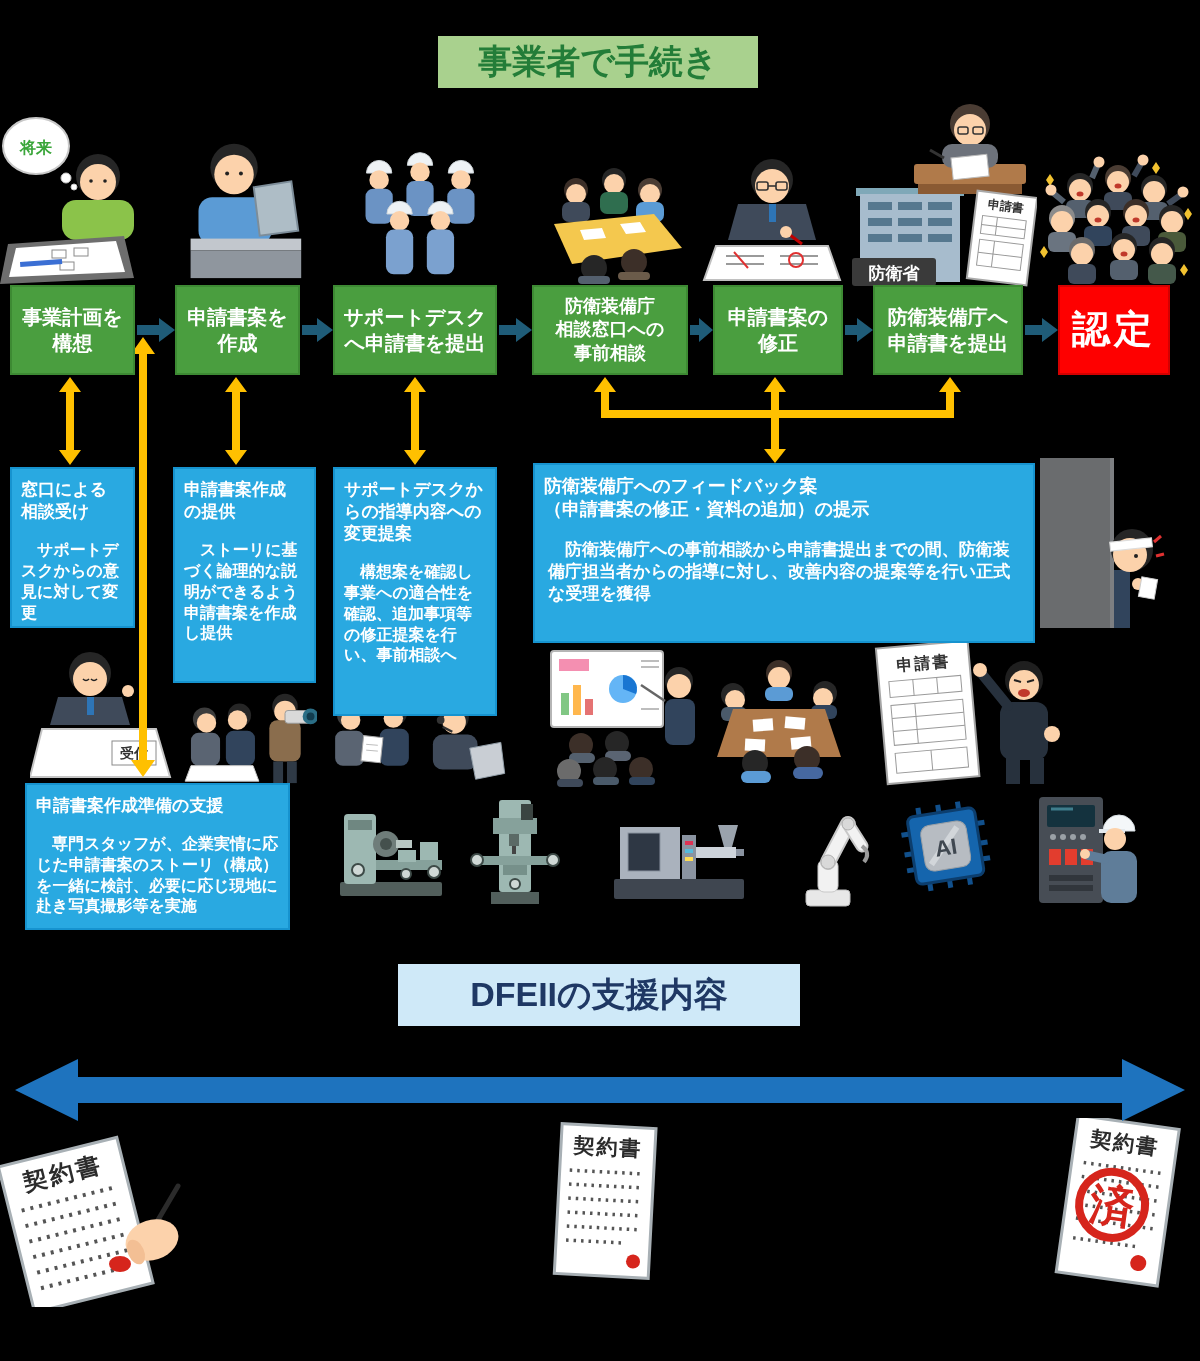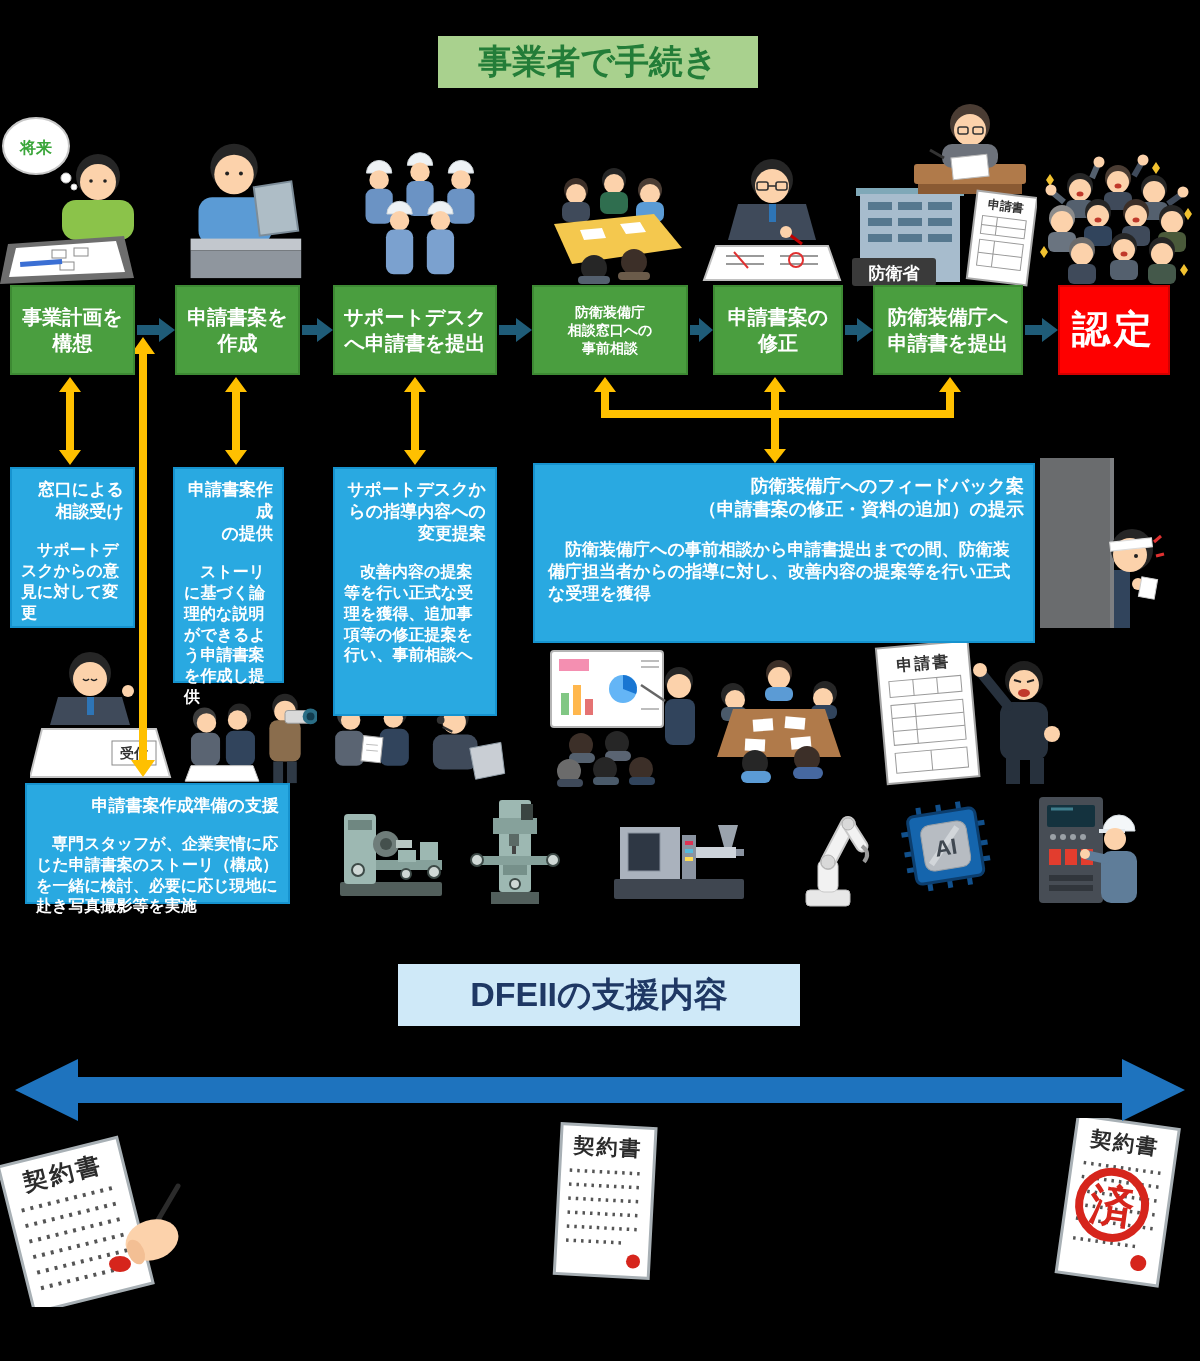--- a/index.html
+++ b/index.html
@@ -11,7 +11,7 @@
   .gbox{position:absolute;display:flex;align-items:center;justify-content:center;text-align:center;
         background:#4a9e3f;border:2px solid #3d8a33;color:#fff;font-weight:bold;font-size:20px;
         line-height:1.3;white-space:pre-line;z-index:3;box-sizing:border-box;}
-  .gbox.small{font-size:14px;}
+  .gbox.small{font-size:18px;font-family:Liberation Serif, serif;}
   .redbox{background:#fe0000;border-color:#d40000;font-size:38px;letter-spacing:4px;}
   .note{position:absolute;background:#29a9e1;border:2px solid #1693cf;color:#fff;font-weight:bold;
         box-sizing:border-box;padding:10px 9px;z-index:3;}

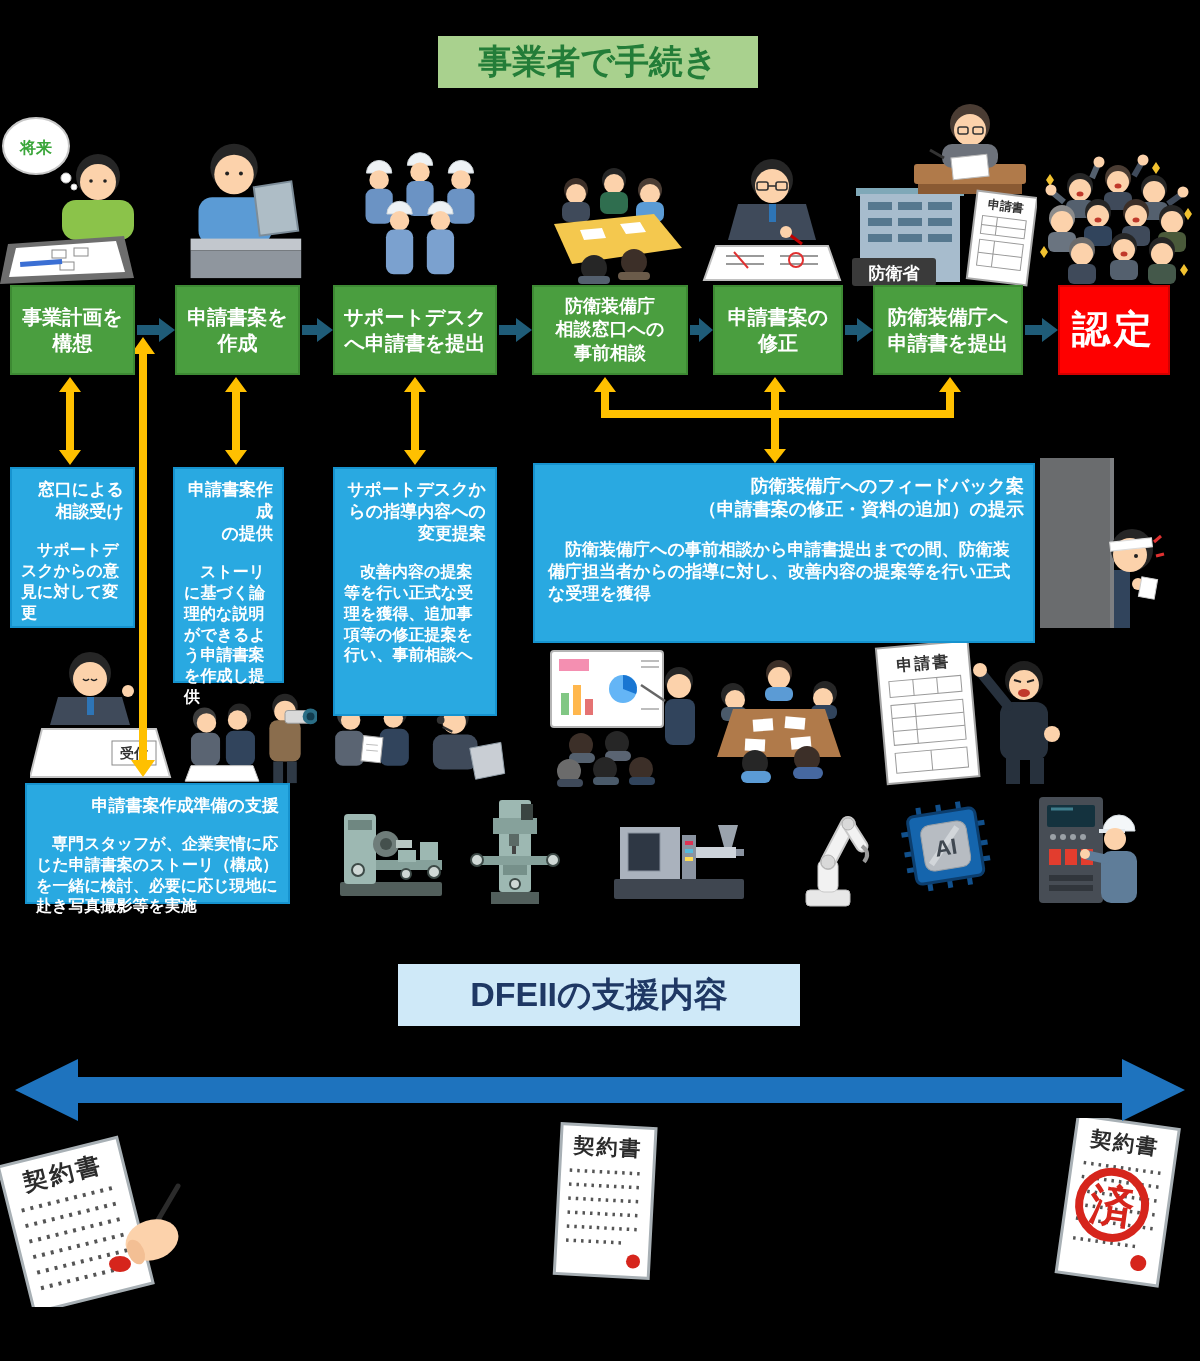--- a/index.html
+++ b/index.html
@@ -15,7 +15,7 @@
   .redbox{background:#fe0000;border-color:#d40000;font-size:38px;letter-spacing:4px;}
   .note{position:absolute;background:#29a9e1;border:2px solid #1693cf;color:#fff;font-weight:bold;
         box-sizing:border-box;padding:10px 9px;z-index:3;}
-  .note-title{display:block;text-align:right;font-size:17px;line-height:1.3;white-space:pre-line;}
+  .note-title{display:block;text-align:left;font-size:17px;line-height:1.3;white-space:pre-line;}
   .note-body{display:block;margin-top:17px;font-size:16px;line-height:1.3;text-align:left;}
   .note-wide .note-title{font-size:18px;}
   .note-wide .note-body{font-size:17px;padding:0 4px;}

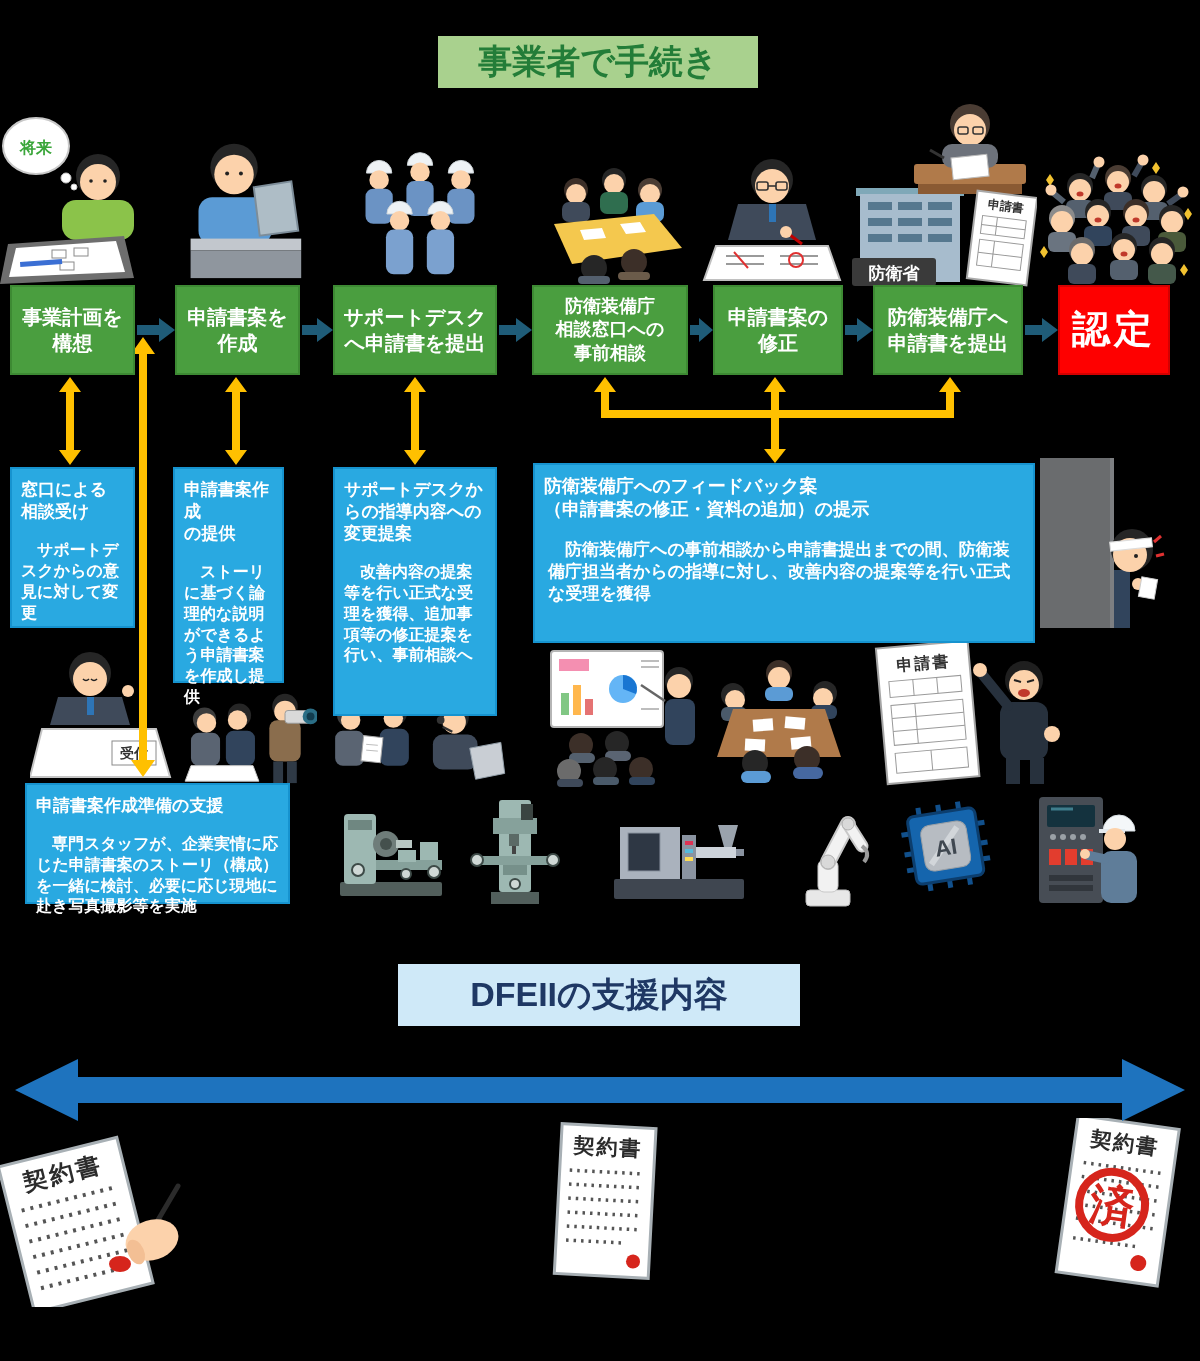--- a/index.html
+++ b/index.html
@@ -292,7 +292,7 @@
 相談受け</span>
     <span class="note-body">　サポートデスクからの意見に対して変更</span>
   </div>
-  <div class="note" style="left:173px;top:467px;width:111px;height:216px">
+  <div class="note" style="left:173px;top:467px;width:143px;height:216px">
     <span class="note-title">申請書案作成
 の提供</span>
     <span class="note-body">　ストーリに基づく論理的な説明ができるよう申請書案を作成し提供</span>

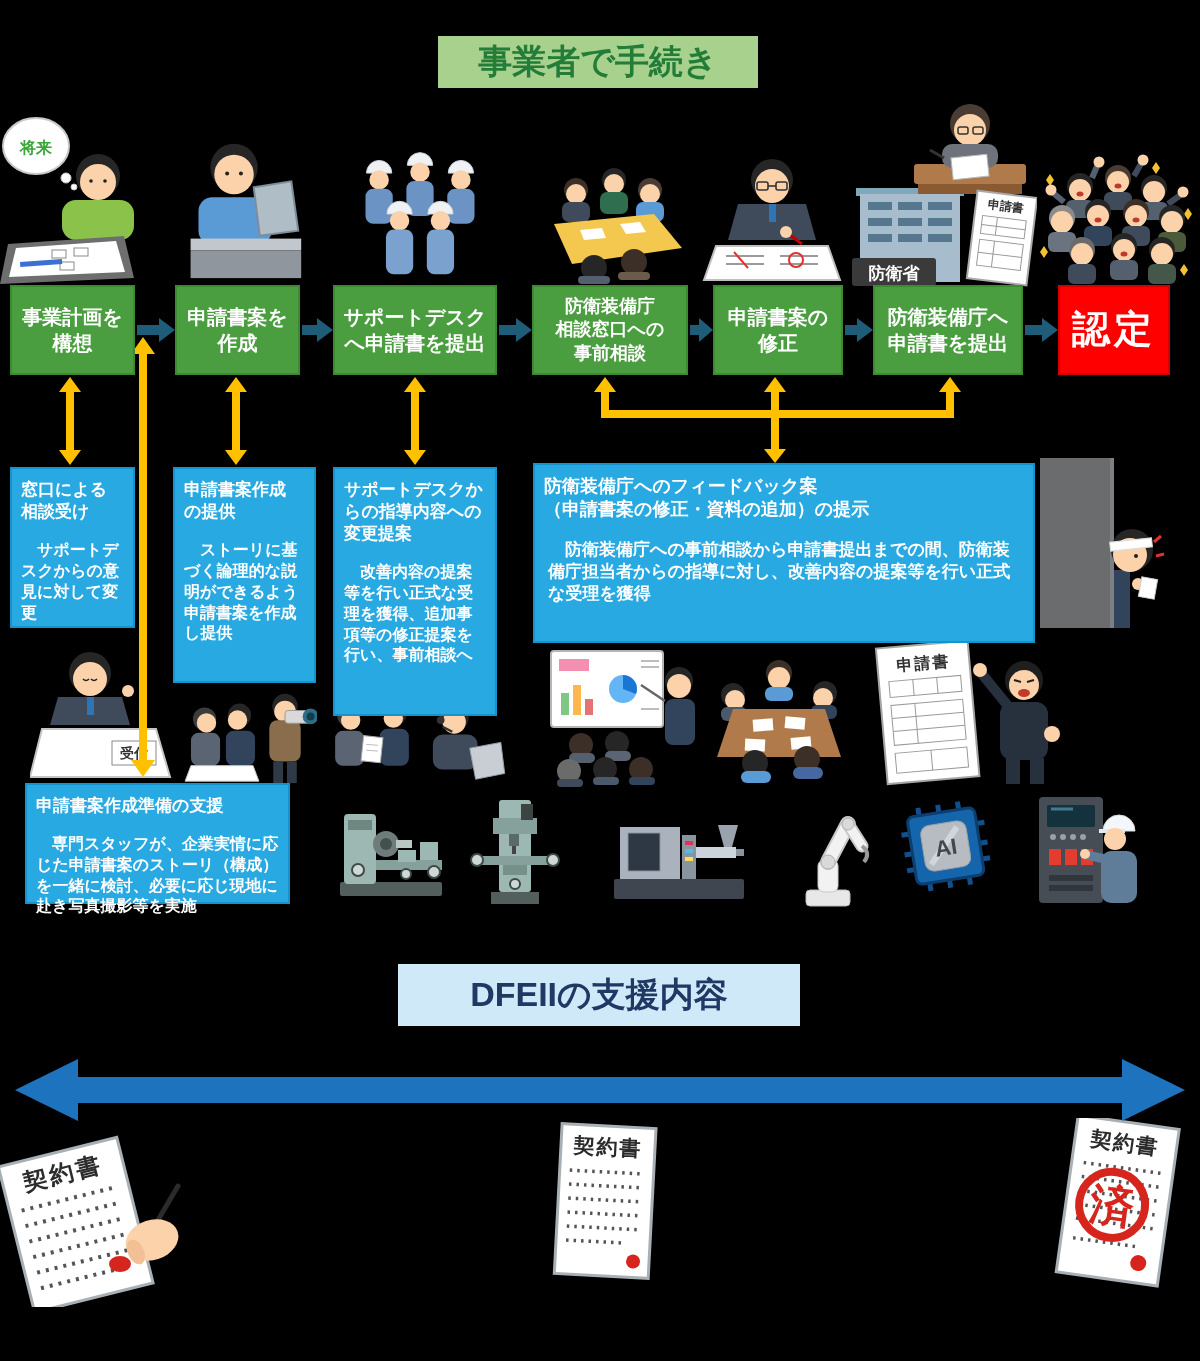--- a/index.html
+++ b/index.html
@@ -301,7 +301,7 @@
     <span class="note-title">サポートデスクか
 らの指導内容への
 変更提案</span>
-    <span class="note-body">　改善内容の提案等を行い正式な受理を獲得、追加事項等の修正提案を行い、事前相談へ</span>
+    <span class="note-body">　構想案を確認し事業への適合性を確認、追加事項等の修正提案を行い、事前相談へ</span>
   </div>
   <div class="note note-wide" style="left:533px;top:463px;width:502px;height:180px">
     <span class="note-title">防衛装備庁へのフィードバック案

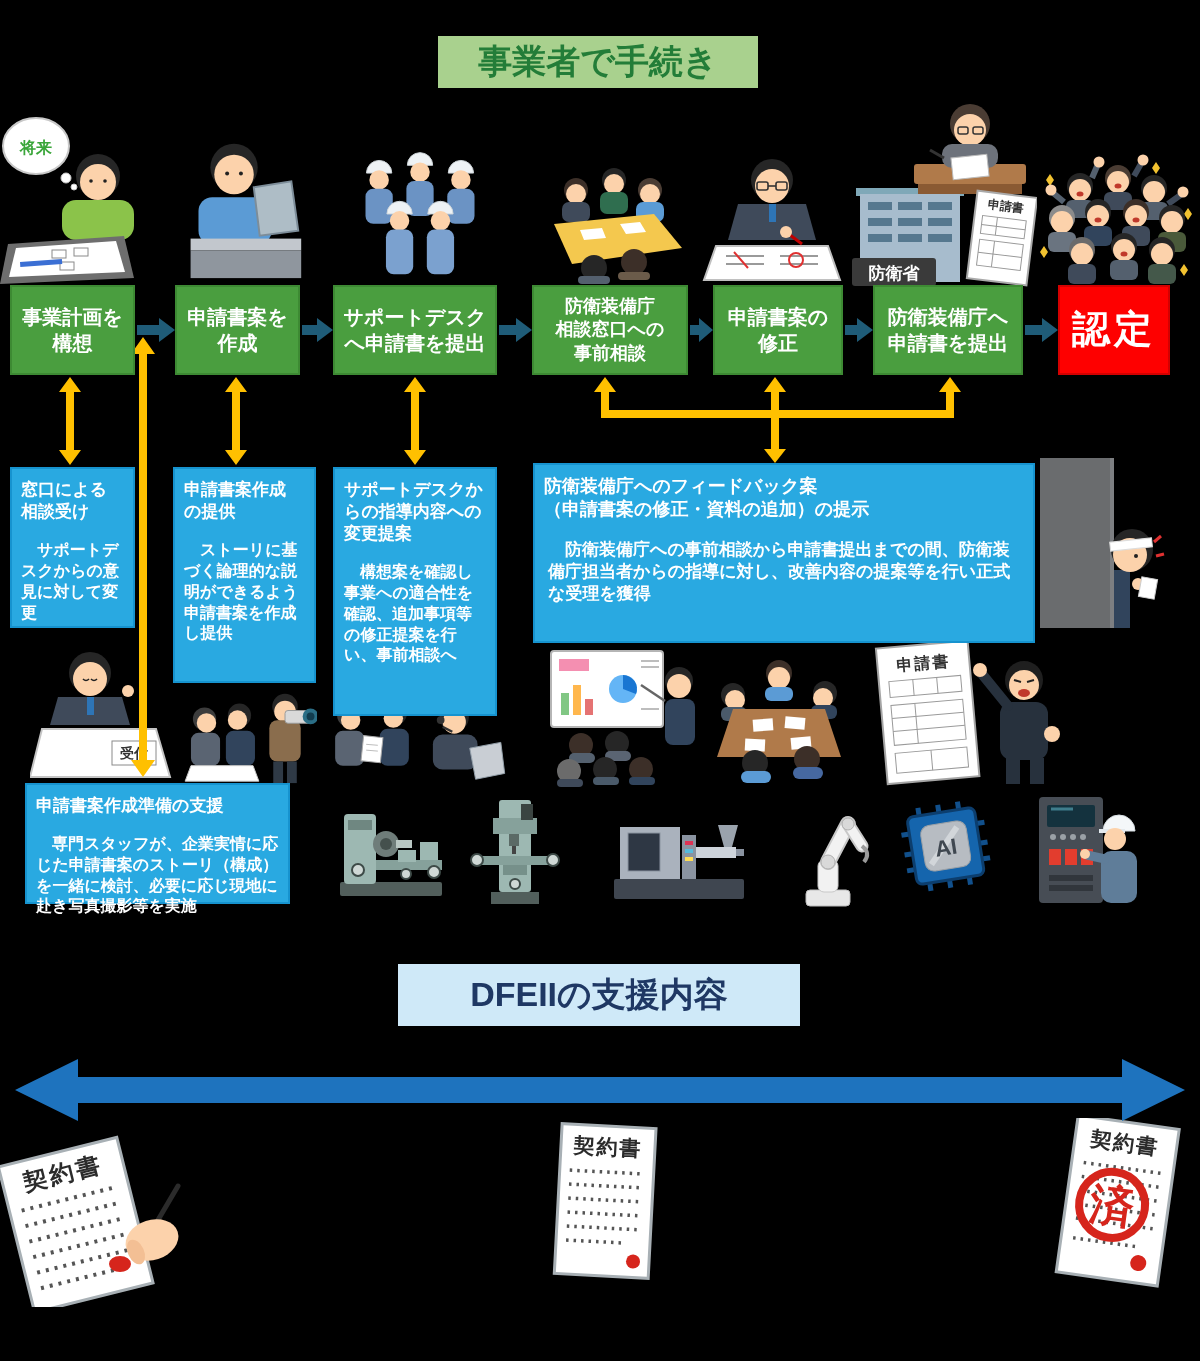--- a/index.html
+++ b/index.html
@@ -308,7 +308,7 @@
 （申請書案の修正・資料の追加）の提示</span>
     <span class="note-body">　防衛装備庁への事前相談から申請書提出までの間、防衛装備庁担当者からの指導に対し、改善内容の提案等を行い正式な受理を獲得</span>
   </div>
-  <div class="note" style="left:25px;top:783px;width:265px;height:121px">
+  <div class="note" style="left:25px;top:783px;width:265px;height:147px">
     <span class="note-title">申請書案作成準備の支援</span>
     <span class="note-body">　専門スタッフが、企業実情に応じた申請書案のストーリ（構成）を一緒に検討、必要に応じ現地に赴き写真撮影等を実施</span>
   </div>

